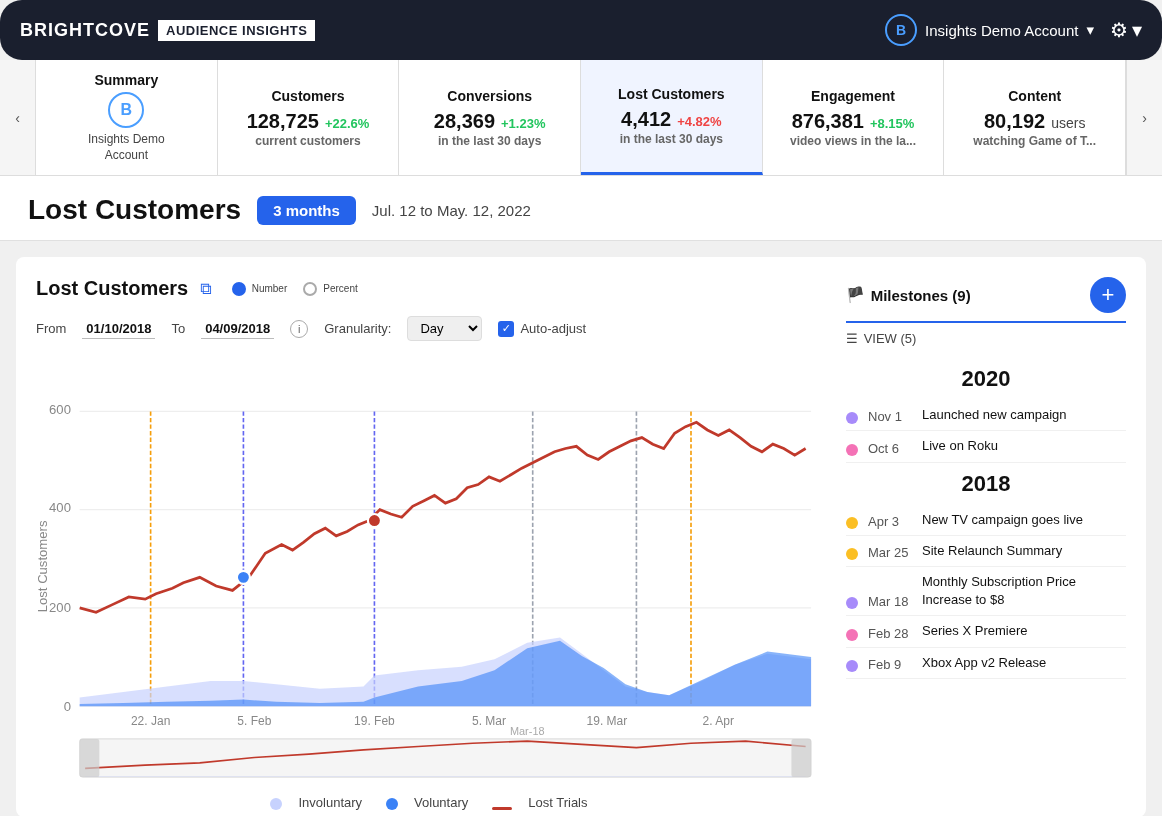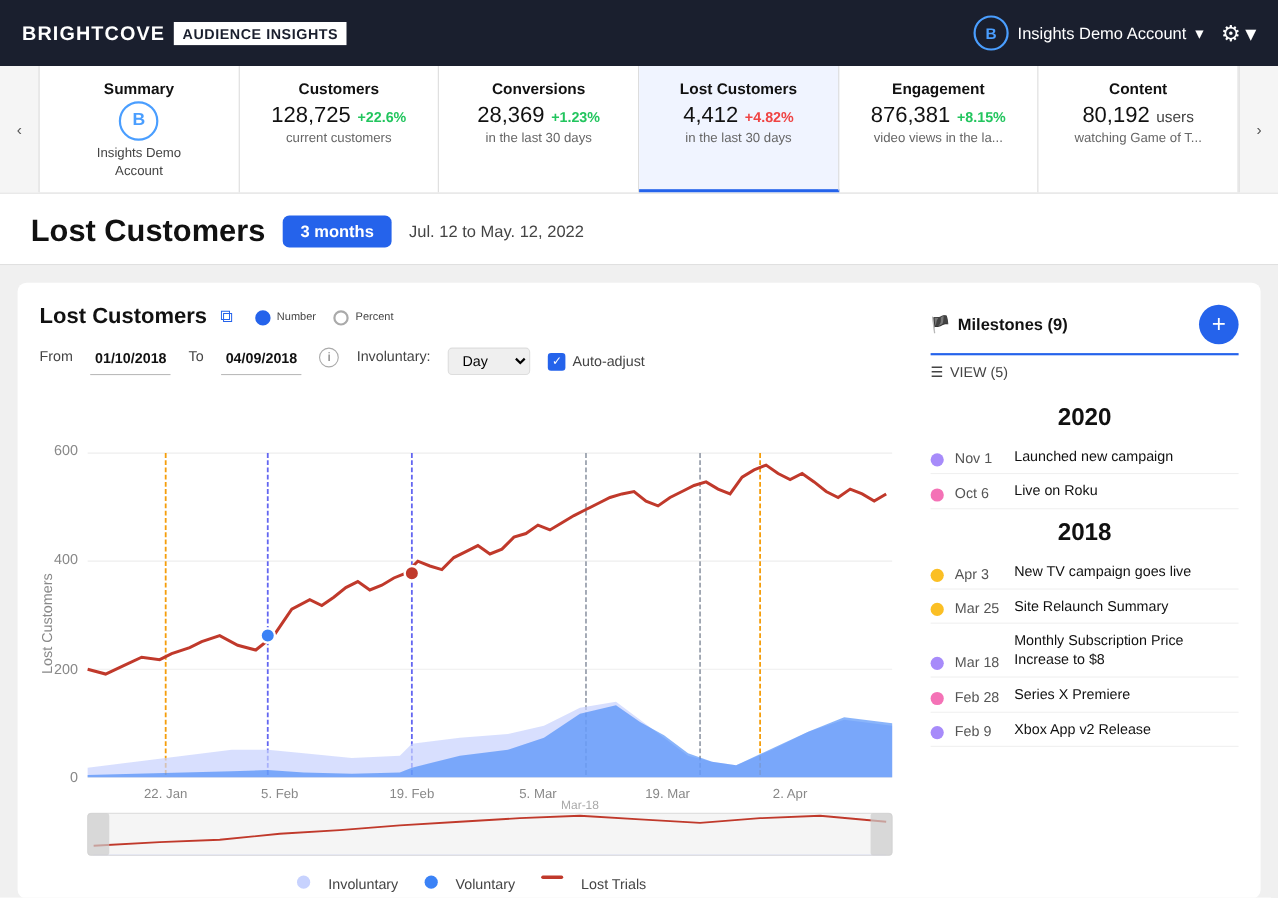--- a/index.html
+++ b/index.html
@@ -13,6 +13,7 @@
       align-items: center;
       justify-content: space-between;
       padding: 0 20px;
+      border-radius: 22px;
     }
     .brand {
       display: flex;

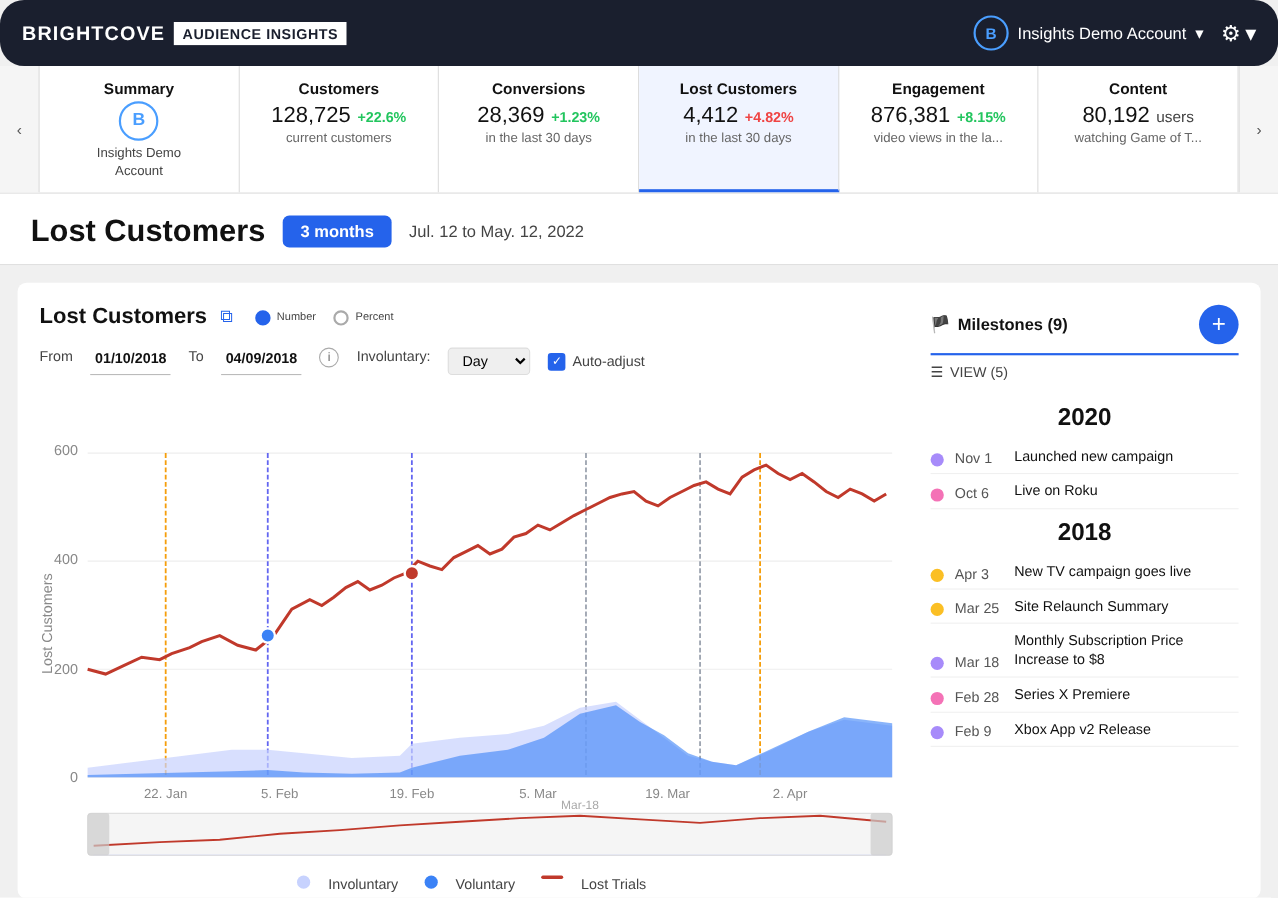--- a/index.html
+++ b/index.html
@@ -89,7 +89,7 @@
       display: flex;
       flex-direction: column;
       align-items: center;
-      justify-content: flex-start;
+      justify-content: center;
       padding: 12px 16px;
       cursor: pointer;
       border-right: 1px solid #ddd;

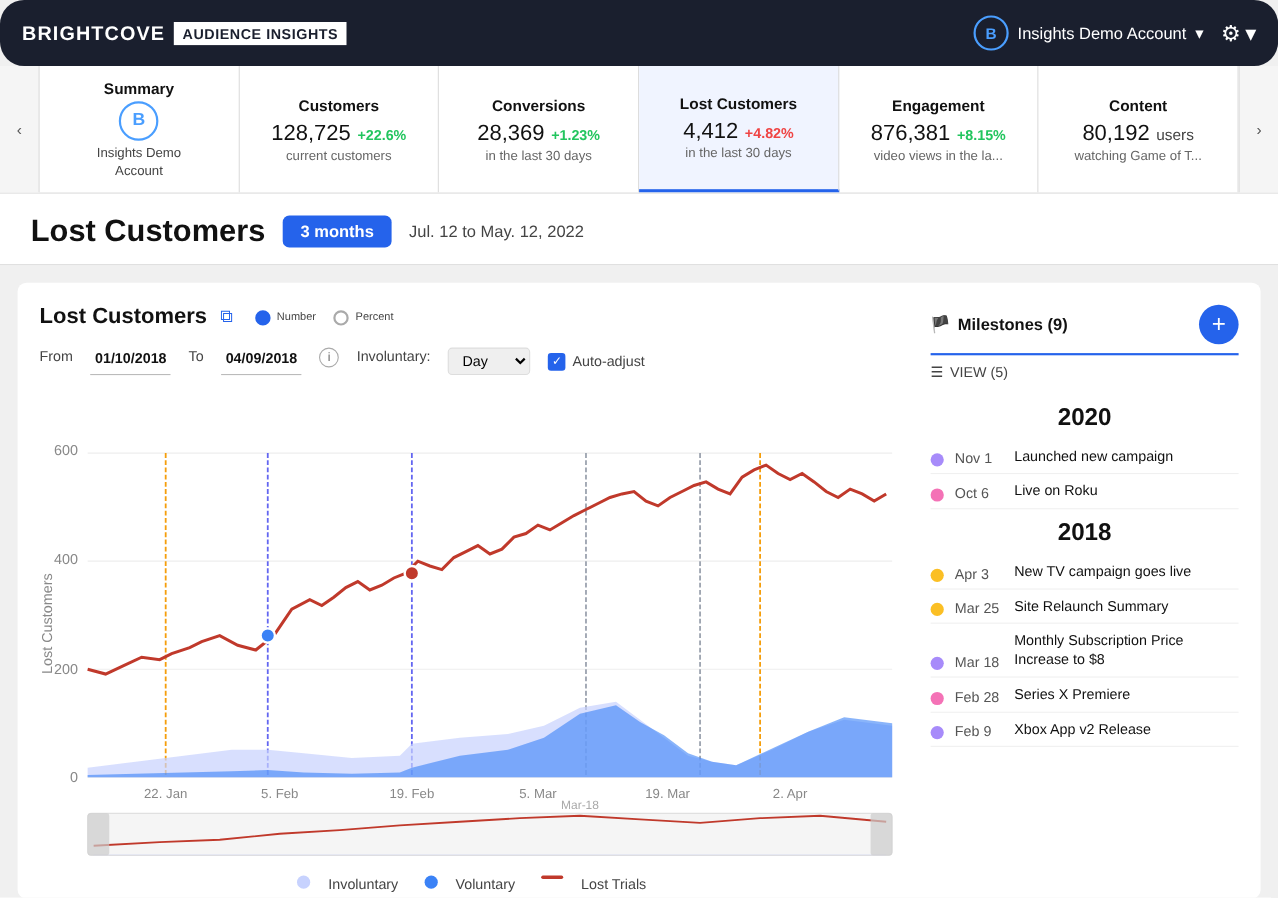--- a/index.html
+++ b/index.html
@@ -105,7 +105,7 @@
     }
     .tab-value {
       font-size: 20px;
-      font-weight: 400;
+      font-weight: 700;
       color: #111;
       margin-top: 2px;
     }

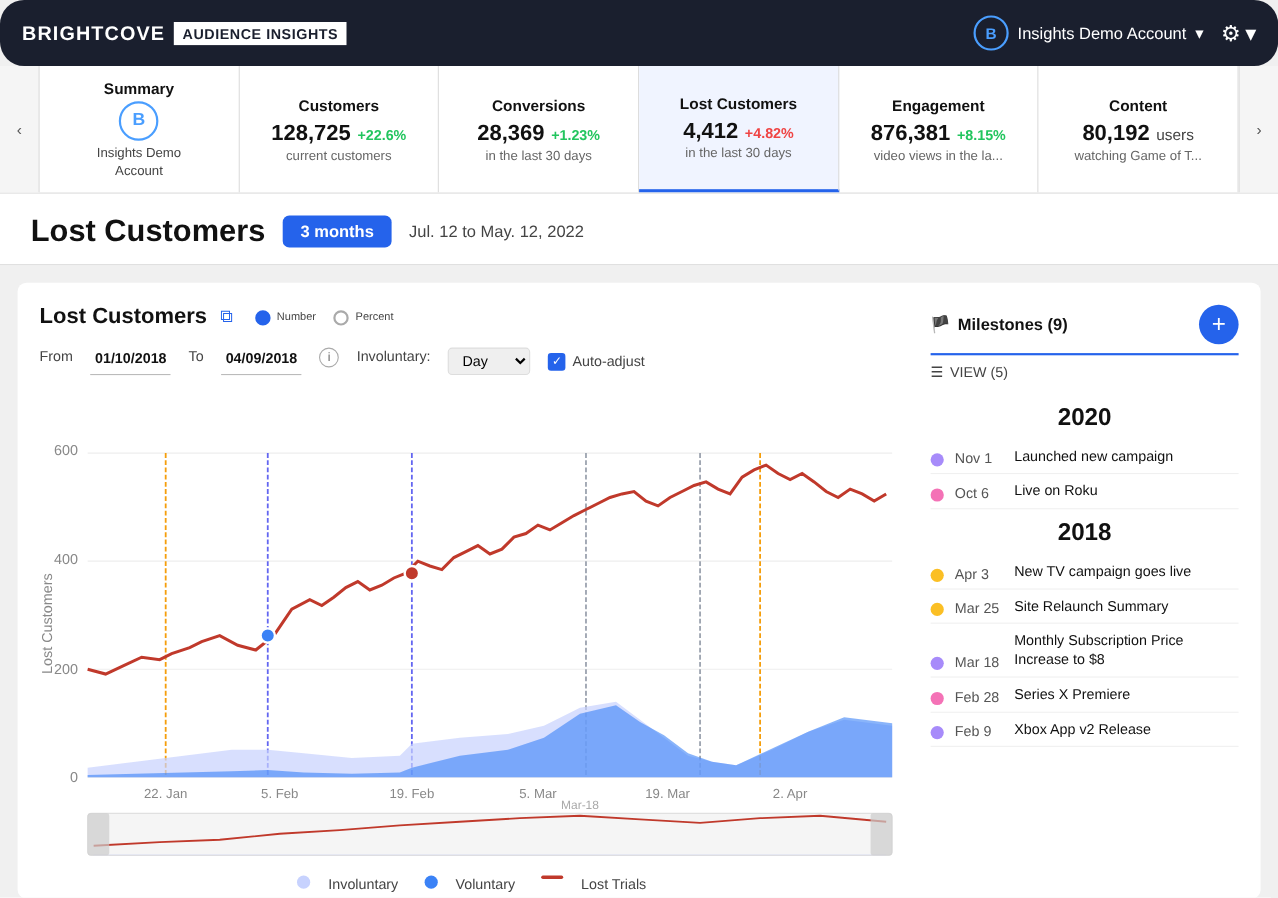--- a/index.html
+++ b/index.html
@@ -119,6 +119,7 @@
       font-size: 12px;
       color: #666;
       margin-top: 1px;
+      font-weight: bold;
     }
     .tab-summary-label {
       font-size: 12px;

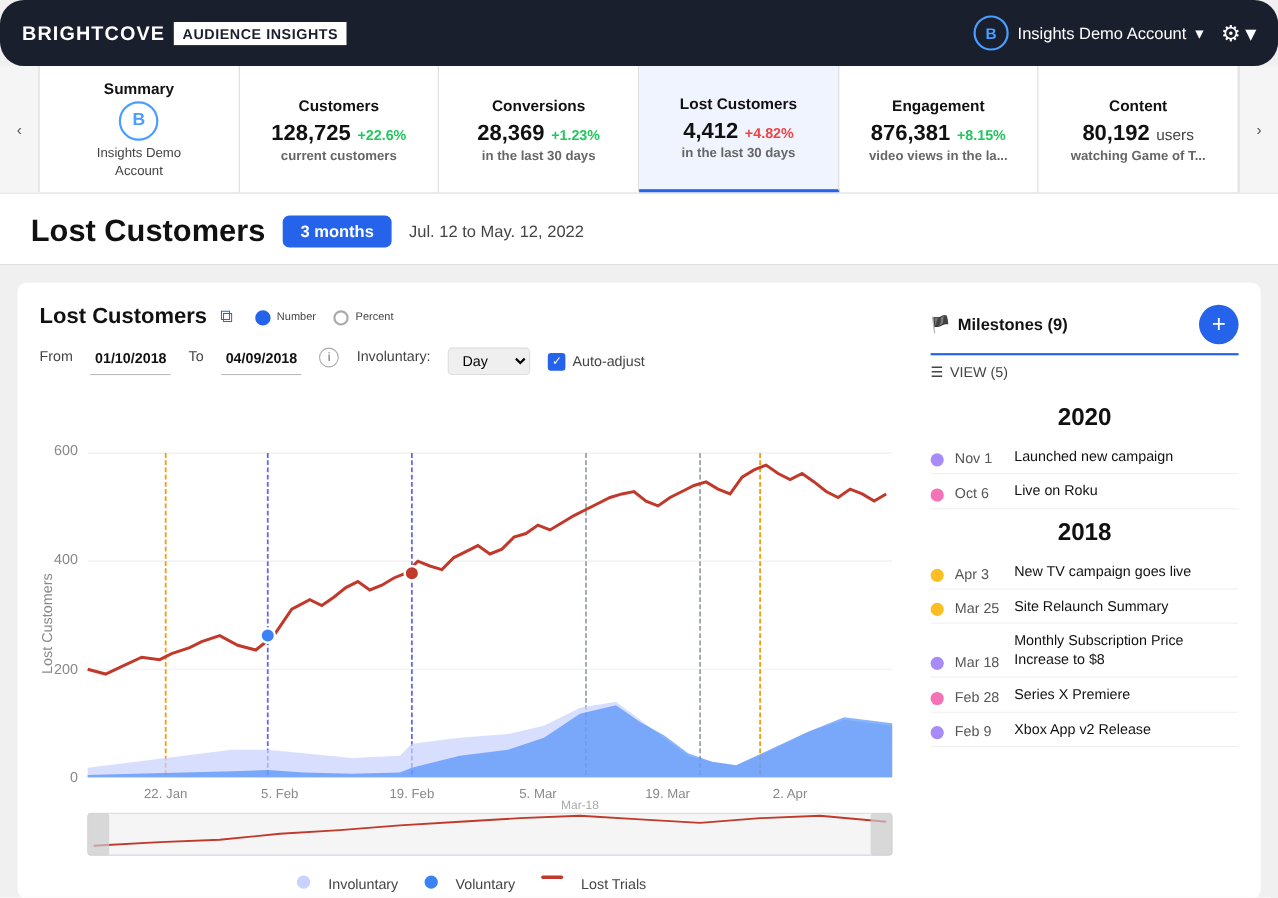--- a/index.html
+++ b/index.html
@@ -214,6 +214,7 @@
     
     .controls-row {
       display: flex;
+      align-items: center;
       gap: 16px;
       margin-bottom: 16px;
       font-size: 13px;

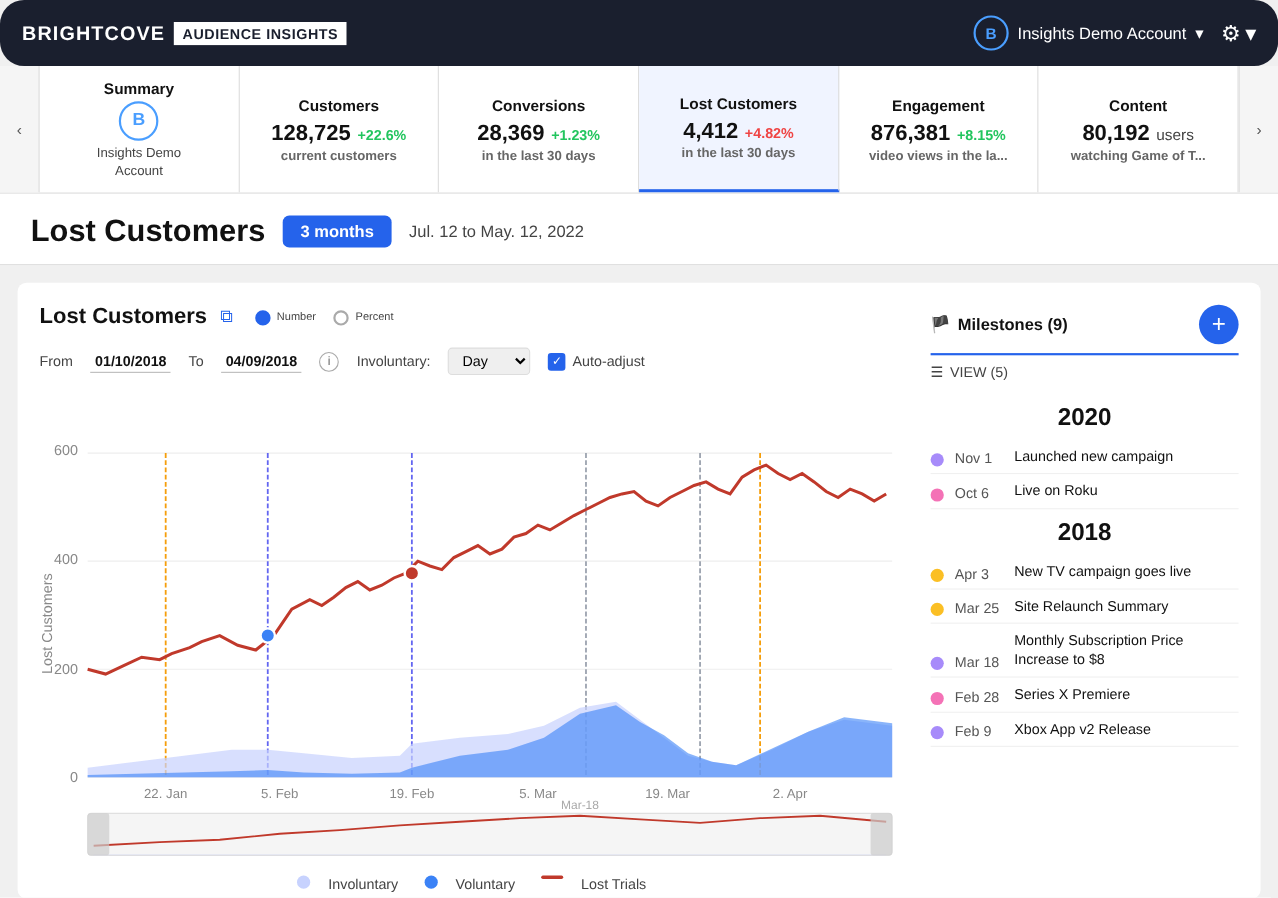--- a/index.html
+++ b/index.html
@@ -469,7 +469,7 @@
       <span>To</span>
       <span class="date-input">04/09/2018</span>
       <div class="info-icon">i</div>
-      <span>Involuntary:</span>
+      <span>Granularity:</span>
       <select class="granularity-select">
         <option>Day</option><option>Week</option><option>Month</option>
       </select>

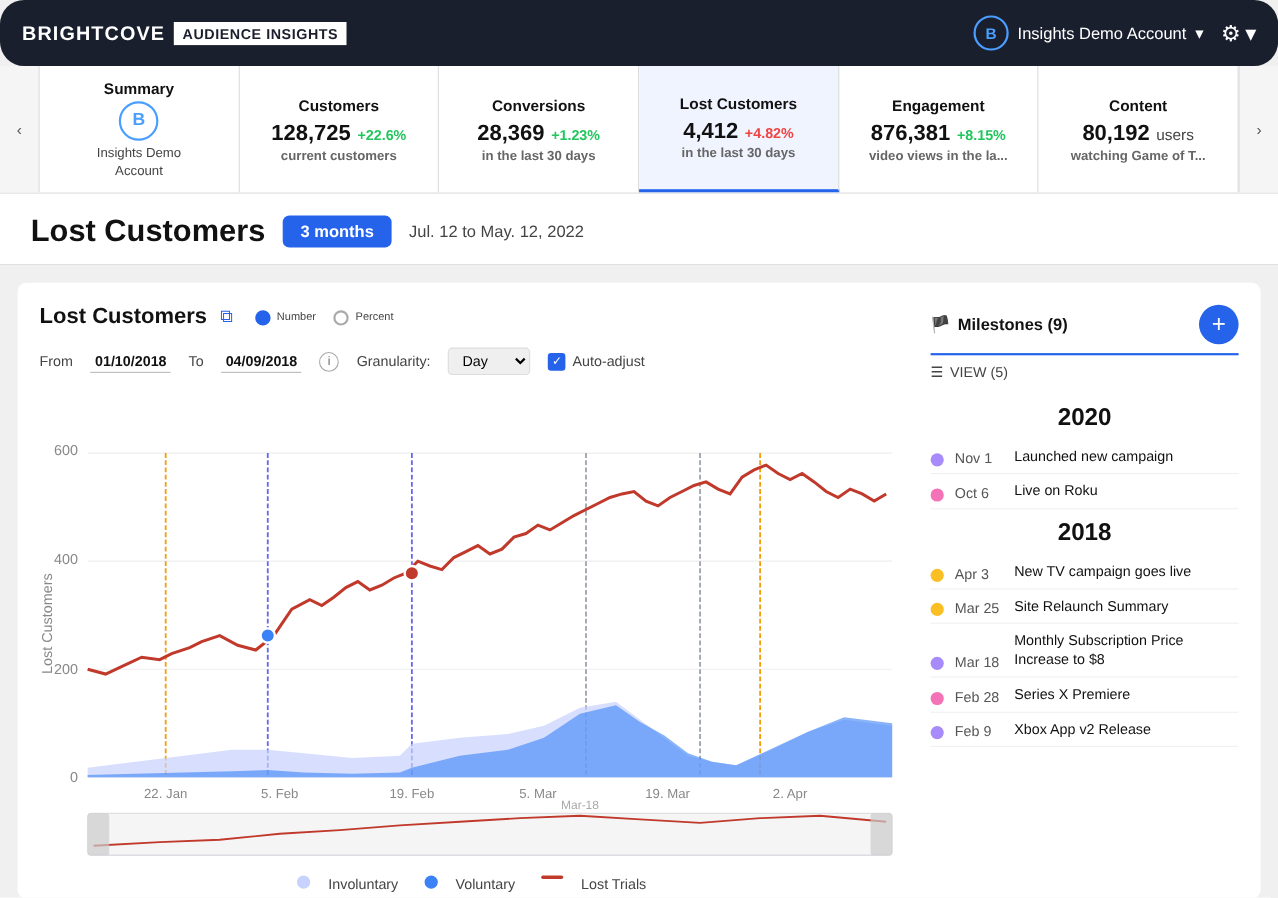--- a/index.html
+++ b/index.html
@@ -279,7 +279,7 @@
     }
     .legend-item {
       display: flex;
-      align-items: flex-start;
+      align-items: flex-end;
       gap: 16px;
     }
     .legend-dot {

